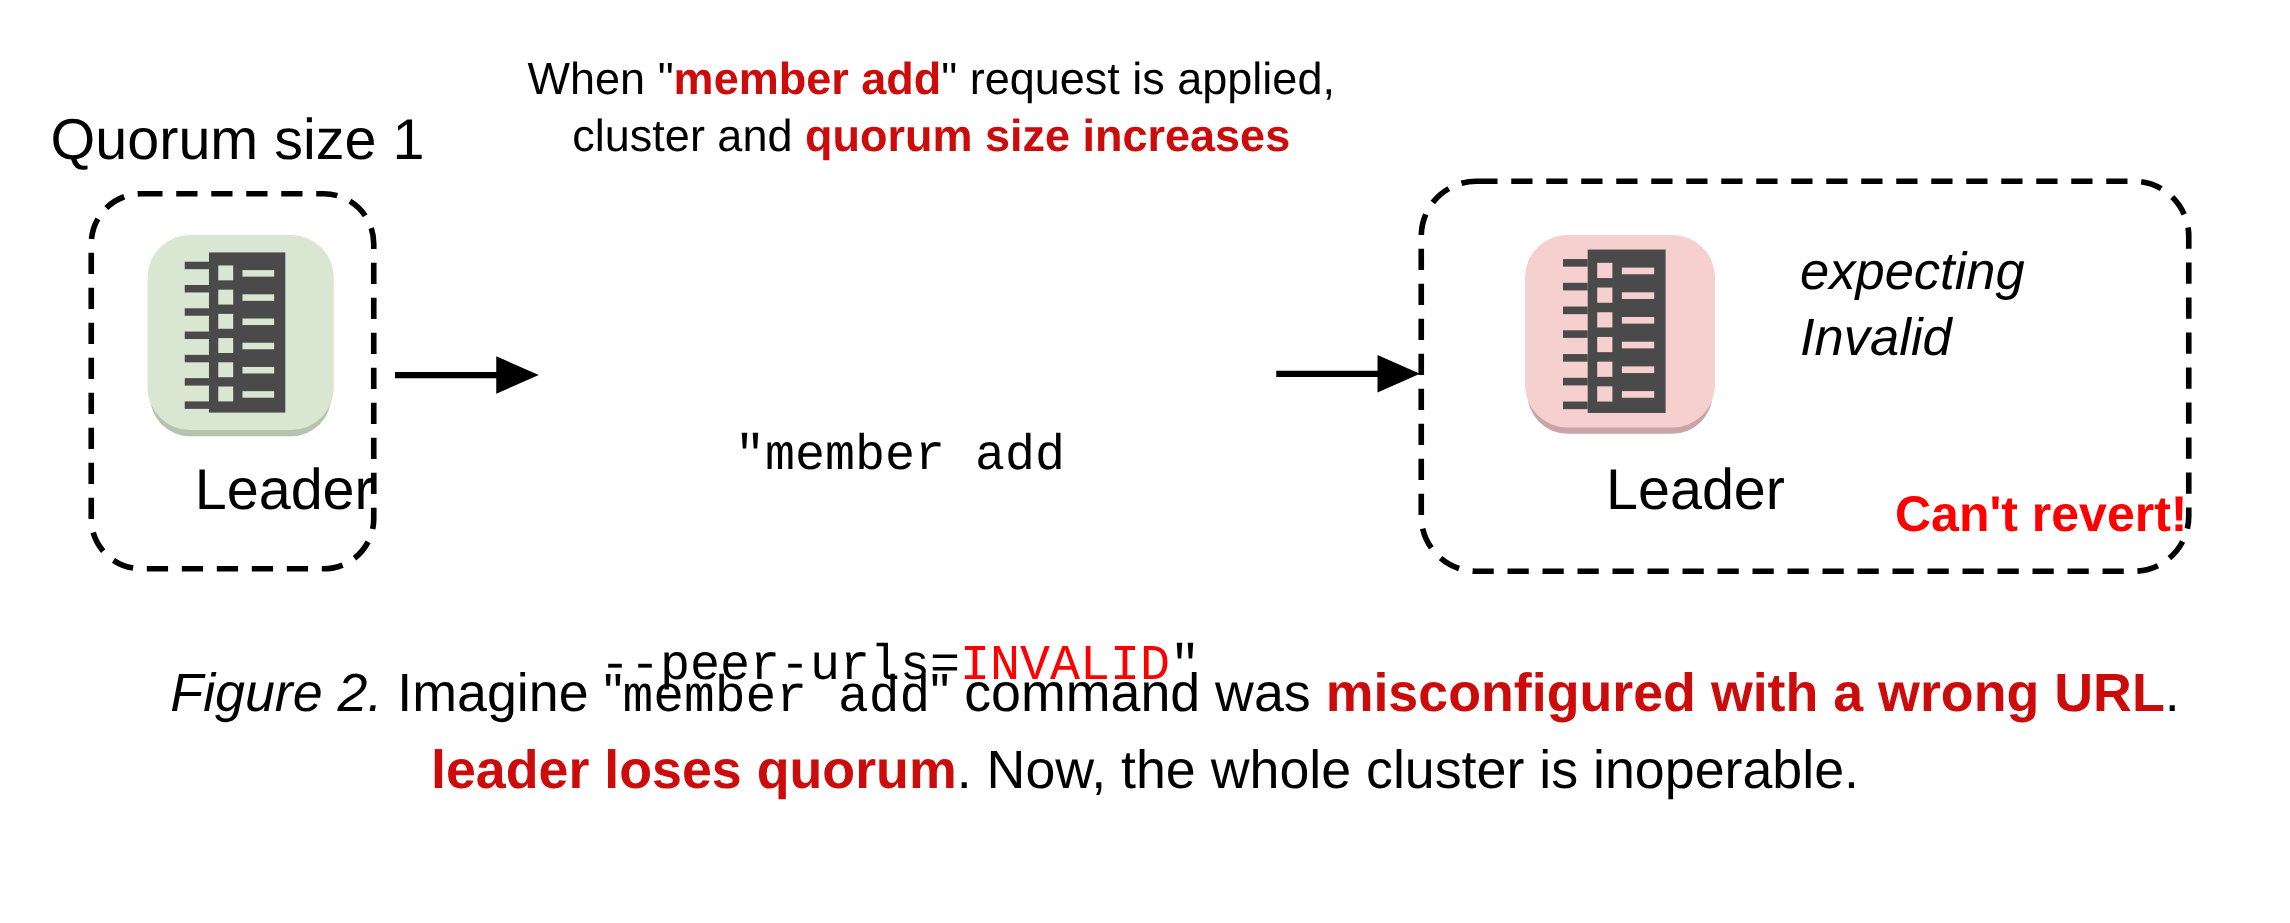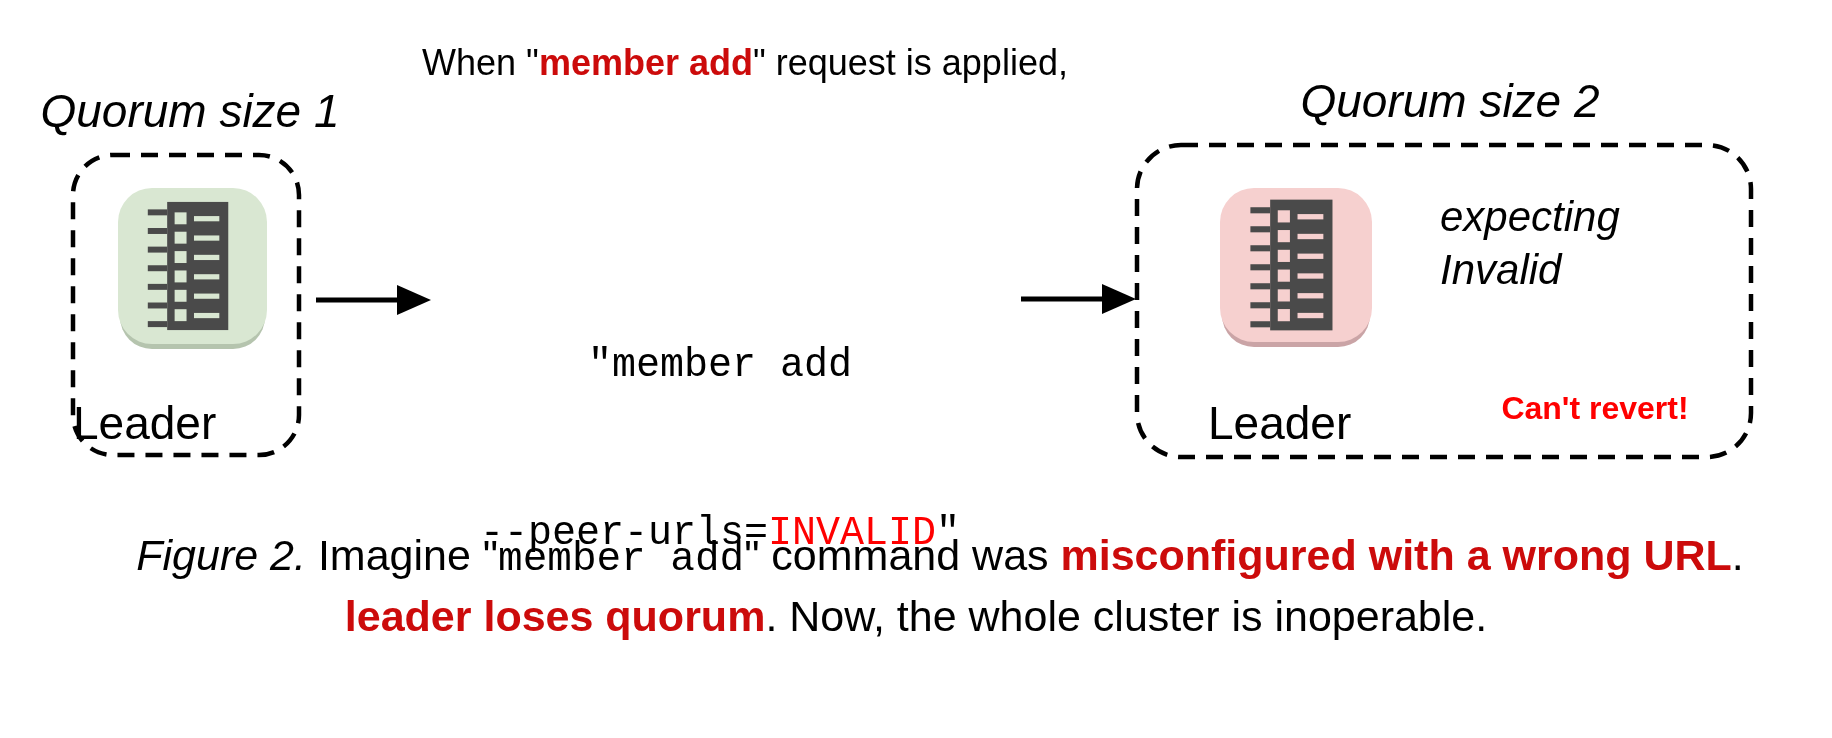--- a/index.html
+++ b/index.html
@@ -8,7 +8,7 @@
     font-family:"Liberation Sans",sans-serif;color:#000;overflow:hidden;
   }
   .abs{position:absolute;}
-  .cluster-title{font-size:46px;line-height:1.1;text-align:center;white-space:nowrap;font-style:italic;}
+  .cluster-title{font-size:46px;line-height:1.1;text-align:center;white-space:nowrap;}
   .node-icon{position:absolute;border-radius:34px;}
   .node-icon.green{background:#d9e7d2;box-shadow:0 7px 0 -2px #b5c4ae;}
   .node-icon.pink{background:#f6d0cf;box-shadow:0 7px 0 -2px #caa4a6;}

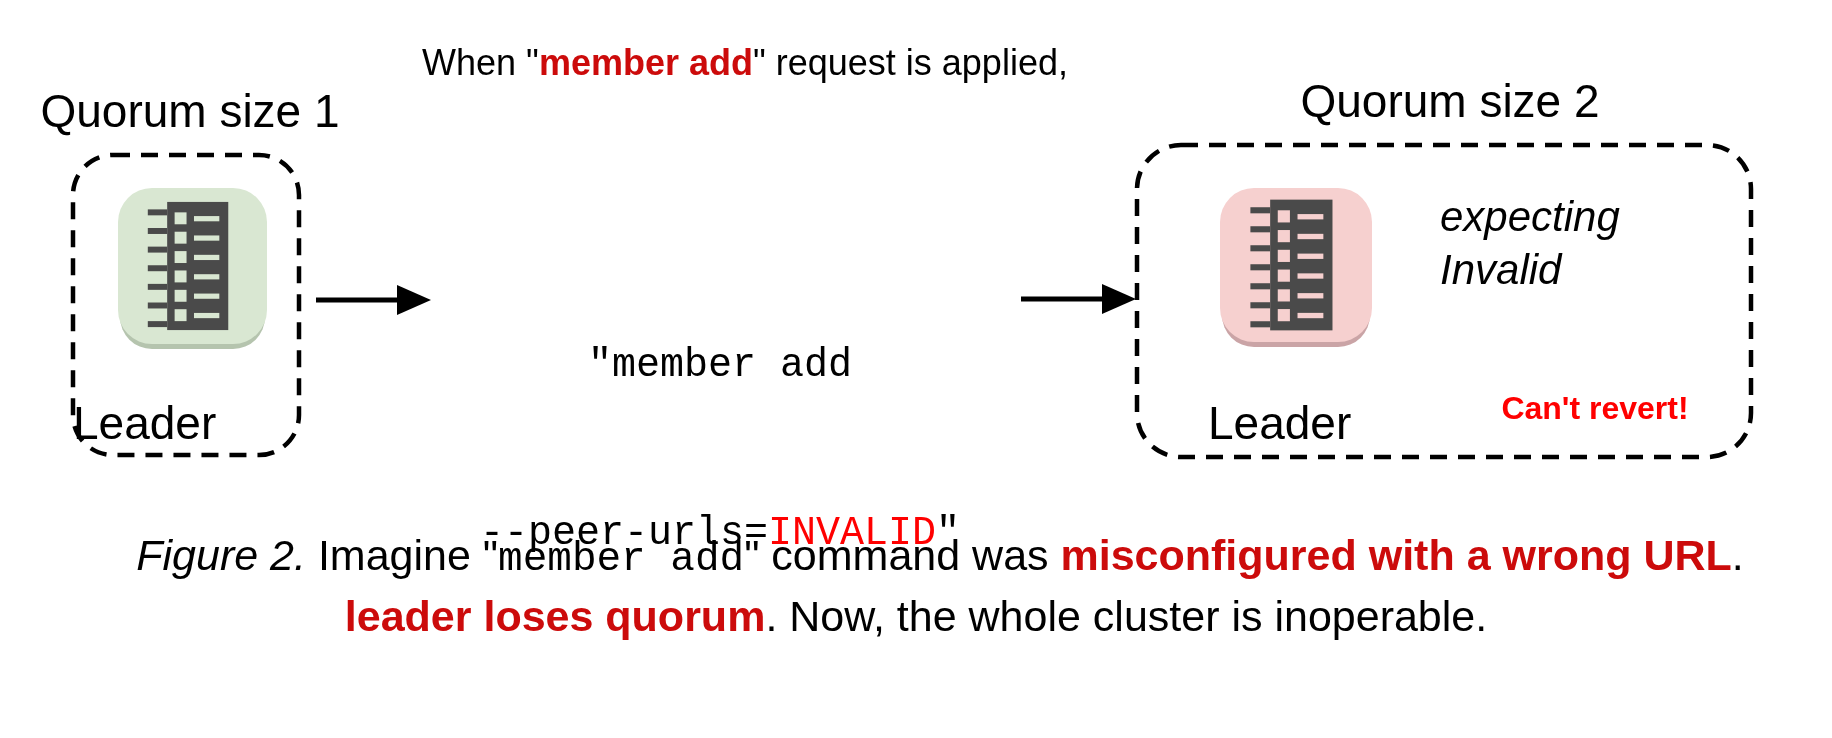--- a/index.html
+++ b/index.html
@@ -76,6 +76,7 @@
 
   <div class="abs annotation" style="left:420px;top:40px;width:650px;">
     <div><span>When "</span><span class="red-bold">member add</span><span>" request is applied,</span></div>
+    <div><span>cluster and </span><span class="red-bold">quorum size increases</span></div>
   </div>
 
   <div class="abs code" style="left:400px;top:226px;width:640px;">

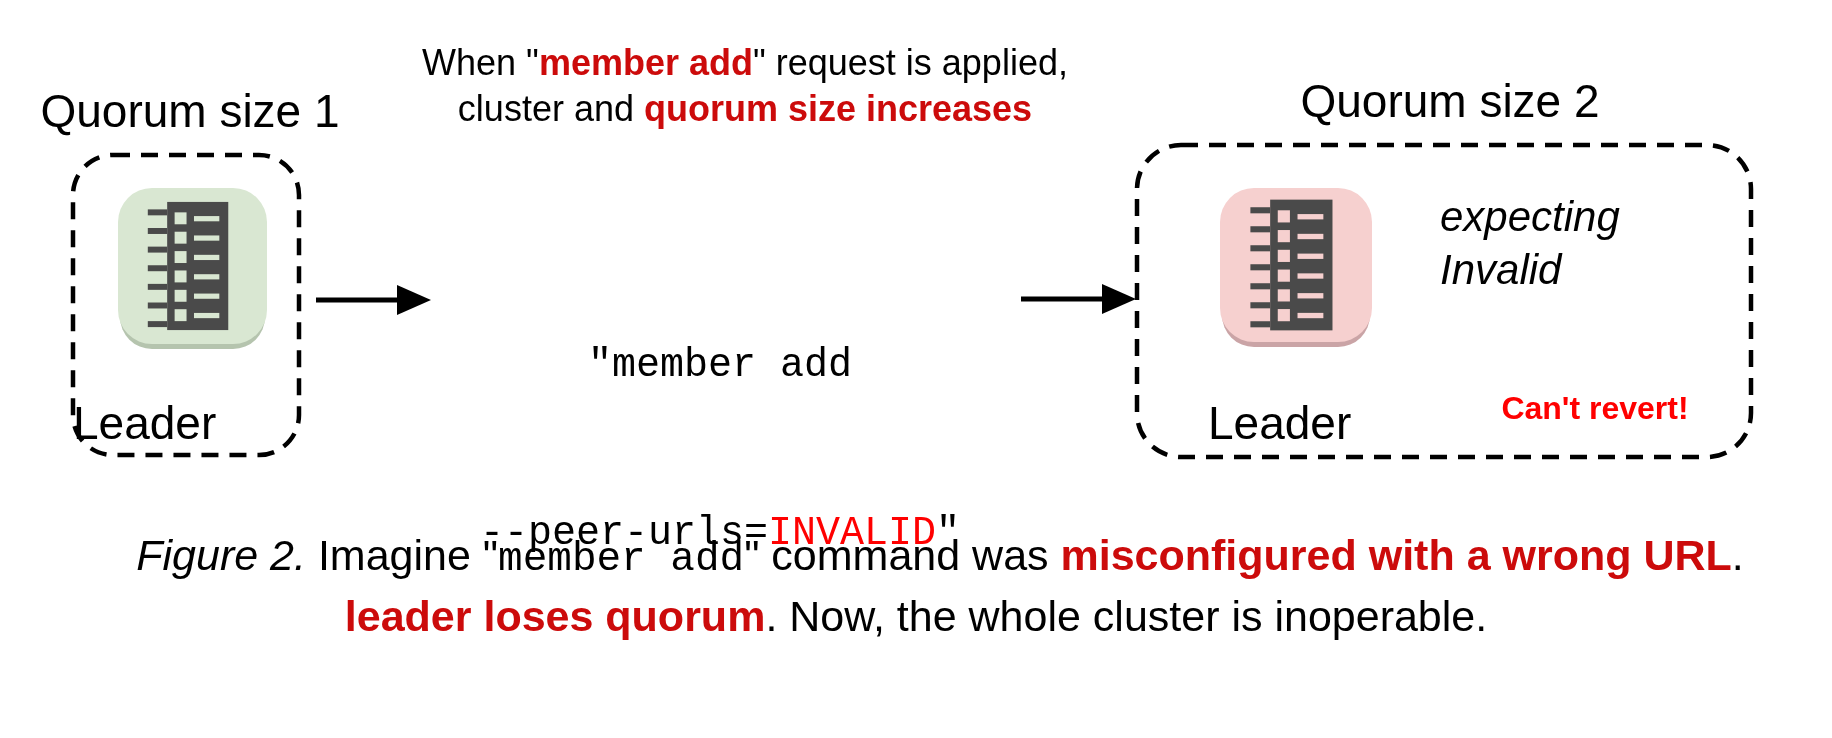--- a/index.html
+++ b/index.html
@@ -89,7 +89,6 @@
     <polygon points="84,7 118,22 84,37"></polygon>
   </svg>
 
-  <div class="abs cluster-title" style="left:1150px;top:76px;width:600px;">Quorum size 2</div>
 
   <svg class="abs dashed-box" style="left:1134px;top:142px;" width="620" height="318" viewBox="0 0 620 318">
     <rect x="3" y="3" width="614" height="312" rx="44" stroke-dasharray="17 11"></rect>

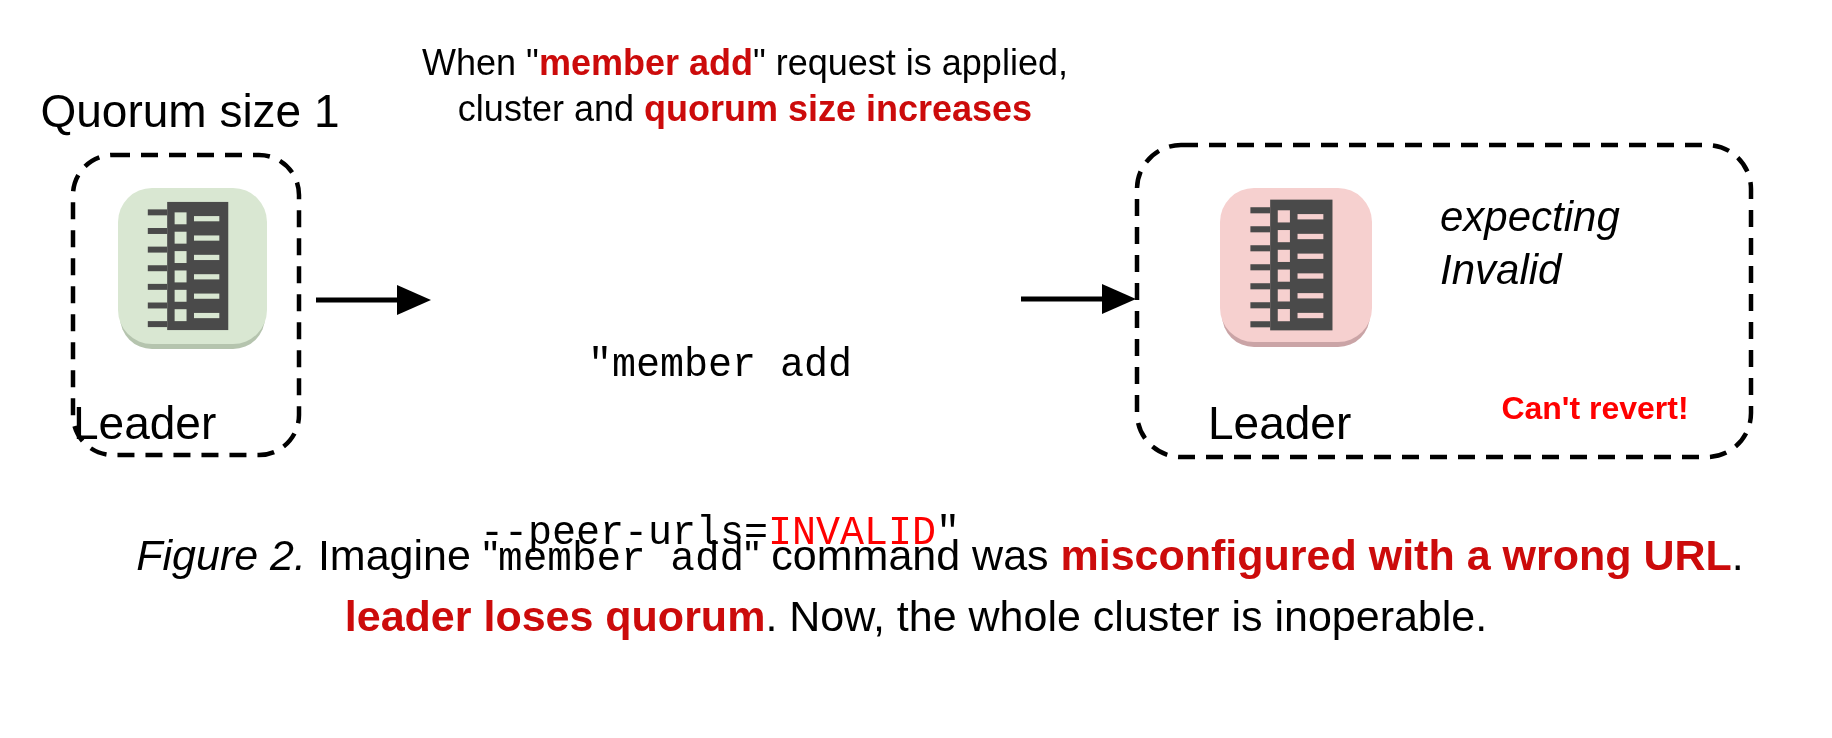--- a/index.html
+++ b/index.html
@@ -13,7 +13,7 @@
   .node-icon.green{background:#d9e7d2;box-shadow:0 7px 0 -2px #b5c4ae;}
   .node-icon.pink{background:#f6d0cf;box-shadow:0 7px 0 -2px #caa4a6;}
   .node-icon svg{position:absolute;left:0;top:0;width:100%;height:100%;}
-  .node-label{font-size:46px;text-align:left;white-space:nowrap;margin-top:32px;}
+  .node-label{font-size:46px;text-align:right;white-space:nowrap;}
   .annotation{font-size:36px;line-height:46px;text-align:center;white-space:nowrap;}
   .red-bold{color:#cc0b0b;font-weight:bold;}
   .bright-red{color:#ff0000;}

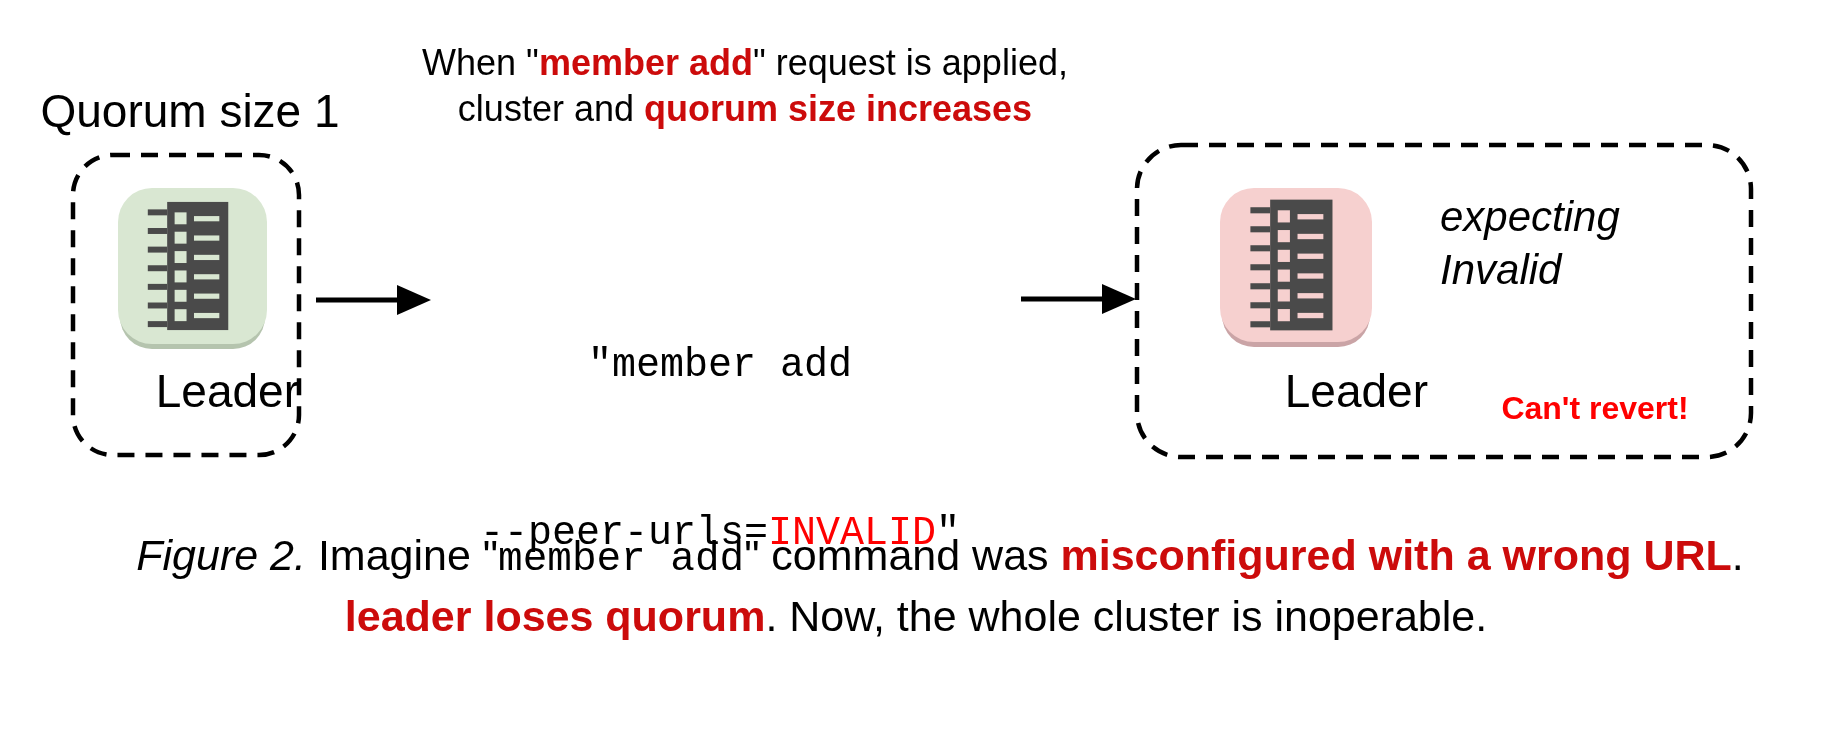--- a/index.html
+++ b/index.html
@@ -19,7 +19,7 @@
   .bright-red{color:#ff0000;}
   .code{font-family:"Liberation Mono",monospace;font-size:40px;line-height:56px;text-align:center;white-space:pre;}
   .note{font-style:italic;font-size:42px;line-height:53px;text-align:left;}
-  .warning{color:#ff0000;font-weight:bold;font-size:32px;text-align:center;white-space:nowrap;}
+  .warning{color:#ff0000;font-weight:bold;font-size:40px;text-align:right;white-space:nowrap;}
   .caption{font-size:43px;line-height:57px;text-align:center;color:#000;}
   .caption .fig{font-style:italic;margin-left:48px;}
   .caption .mono{font-family:"Liberation Mono",monospace;font-size:41px;}

